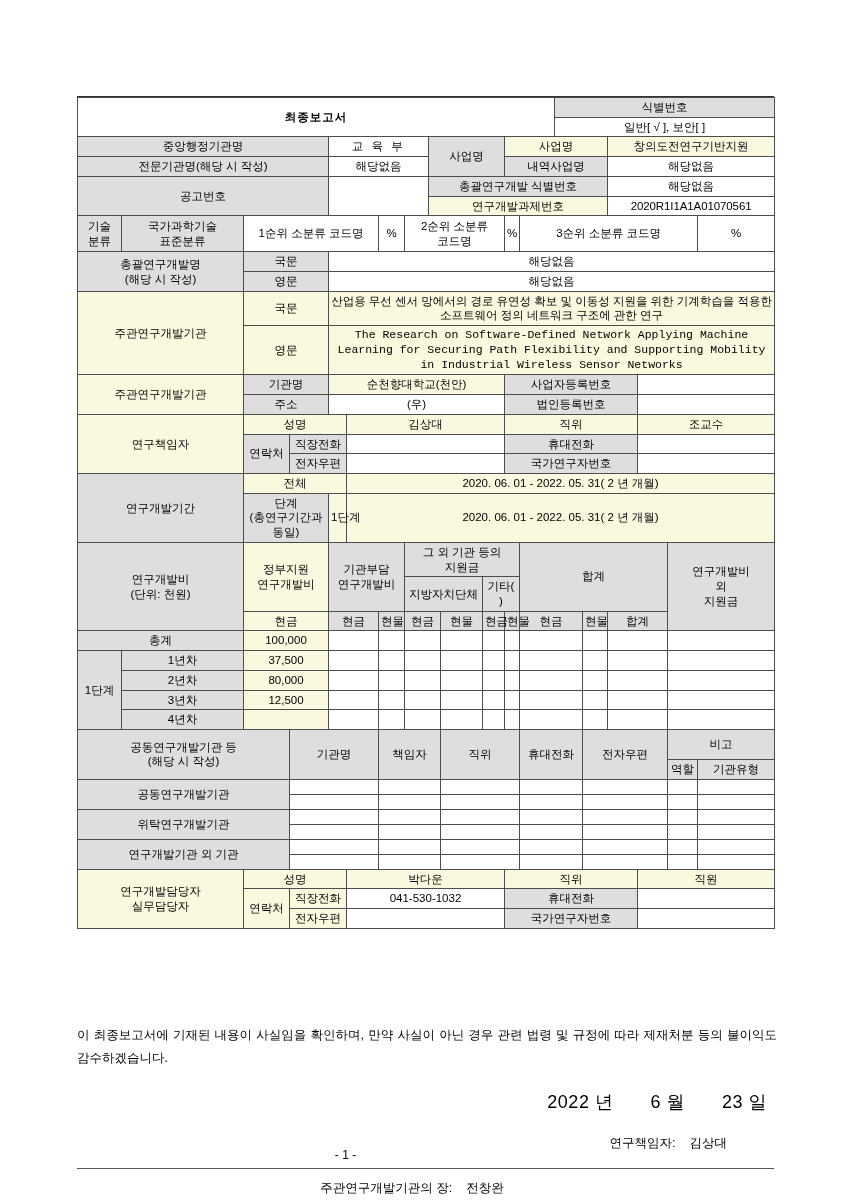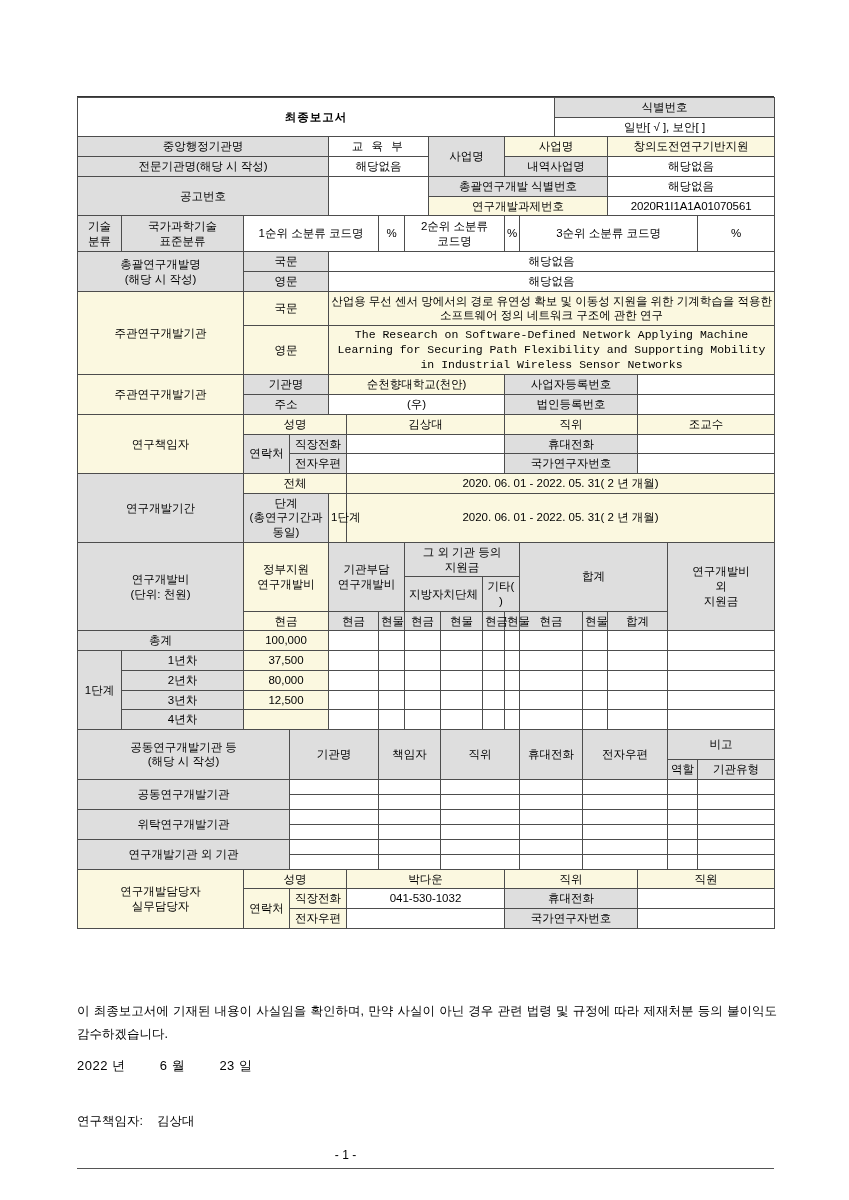--- a/index.html
+++ b/index.html
@@ -75,7 +75,7 @@
   .footer {
     position: absolute;
     left: 77px;
-    top: 1000px;
+    top: 1024px;
     width: 700px;
     font-size: 12.5px;
     line-height: 1.85;

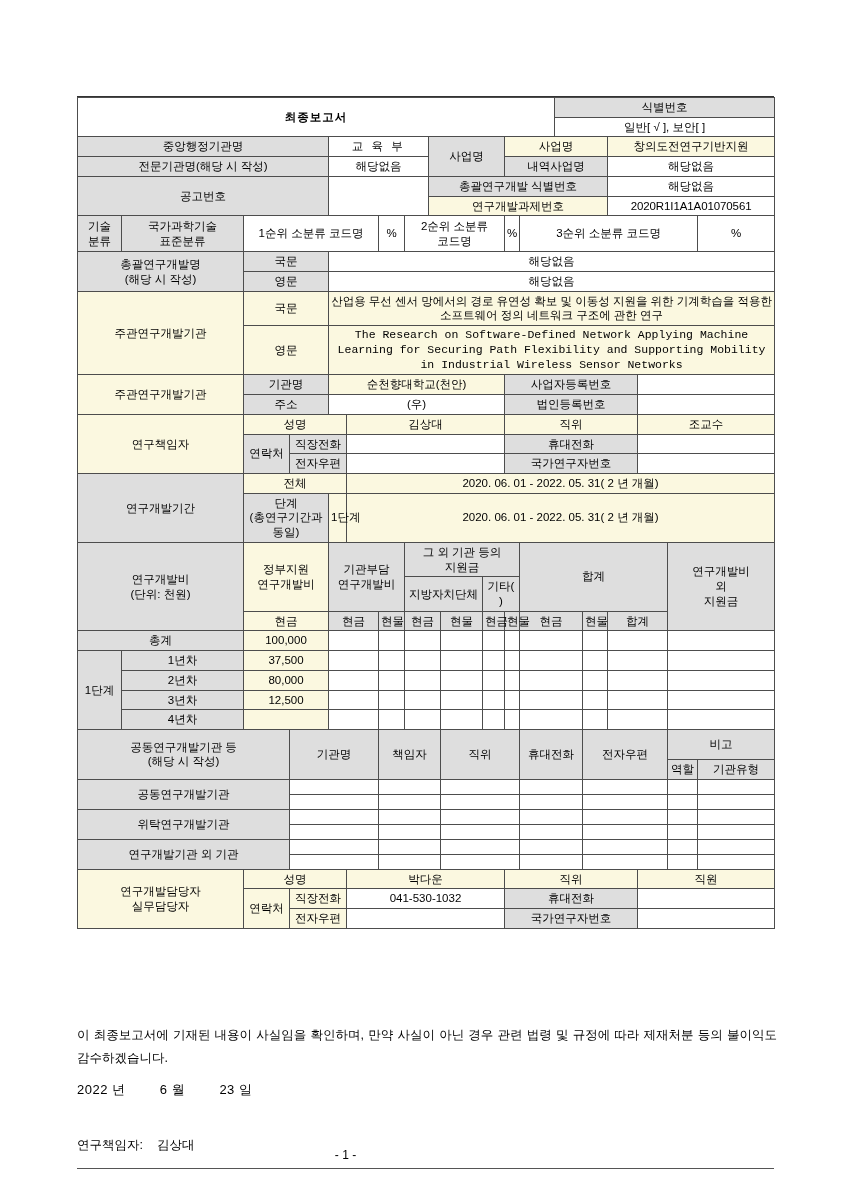--- a/index.html
+++ b/index.html
@@ -87,9 +87,10 @@
     word-break: keep-all;
   }
   .datearea {
-    margin-top: 8px;
+    margin-top: 16px;
+    text-align: right;
     padding-right: 10px;
-    font-size: 13px;
+    font-size: 18px;
     letter-spacing: 0.5px;
   }
   .datearea .gap { display: inline-block; width: 26px; }

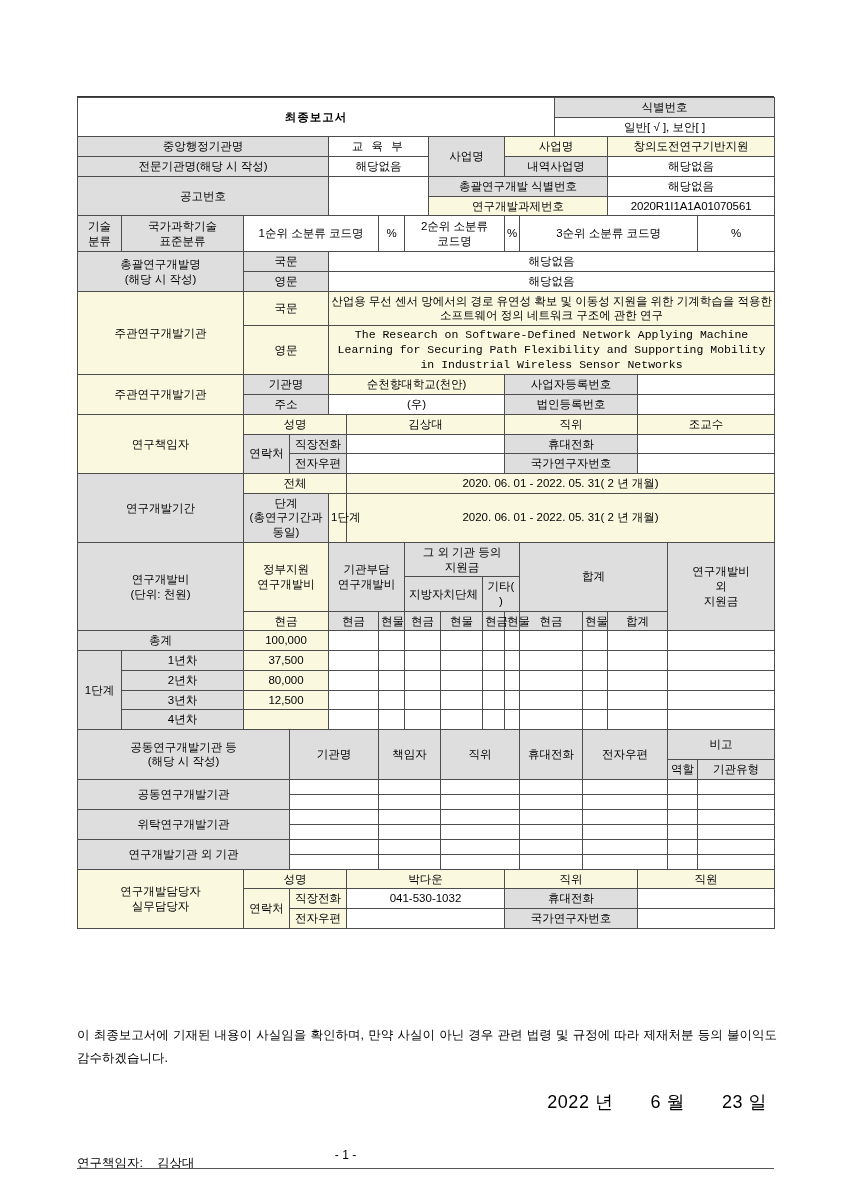--- a/index.html
+++ b/index.html
@@ -95,8 +95,8 @@
   }
   .datearea .gap { display: inline-block; width: 26px; }
   .signline {
-    margin-top: 32px;
-    text-align: left;
+    margin-top: 12px;
+    text-align: right;
     font-size: 12.5px;
     padding-right: 50px;
   }

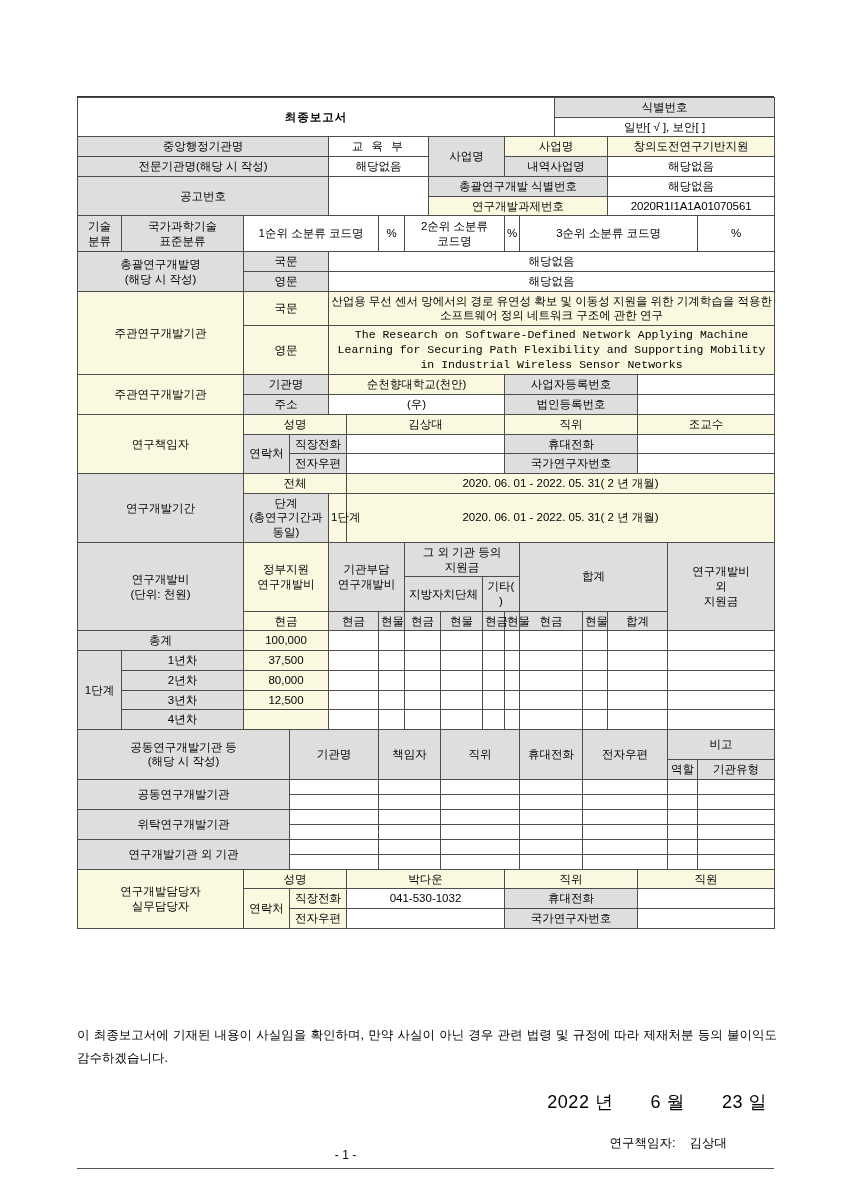--- a/index.html
+++ b/index.html
@@ -519,6 +519,11 @@
       <span>김상대</span>
     </div>
 
+    <div class="signline2">
+      <span>주관연구개발기관의 장:</span>
+      &nbsp;&nbsp;
+      <span>전창완</span>
+    </div>
   </div>
 
   <div class="pagenum">- 1 -</div>

